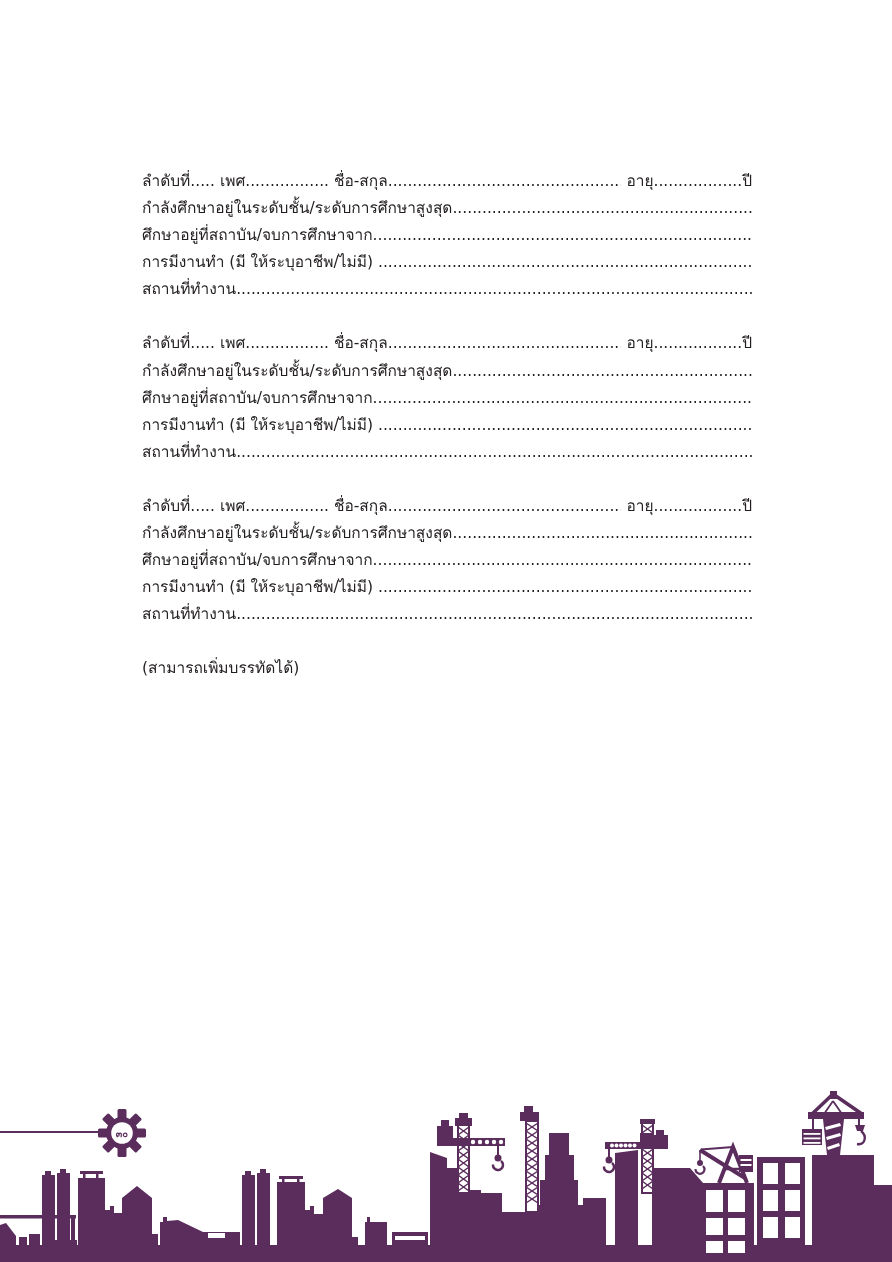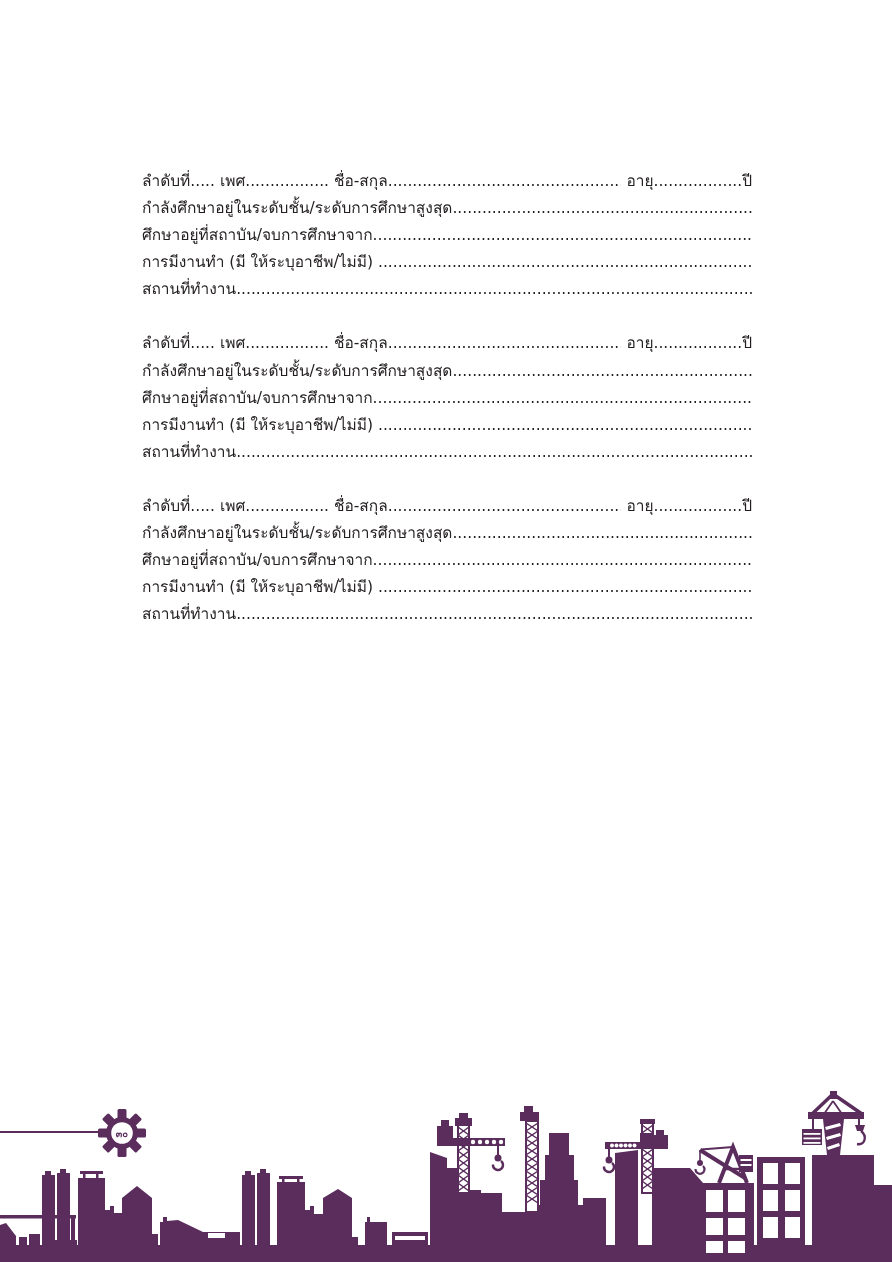--- a/index.html
+++ b/index.html
@@ -50,6 +50,7 @@
           <div class="line"><span class="seg">สถานที่ทำงาน</span><span class="fill">................................................................................................................................................................................................................................................................................................................................................................................................................</span></div>
         </div>
       </div>
+    <div class="note">(สามารถเพิ่มบรรทัดได้)</div>
   </div>
 
   <div class="footer-line"></div>

